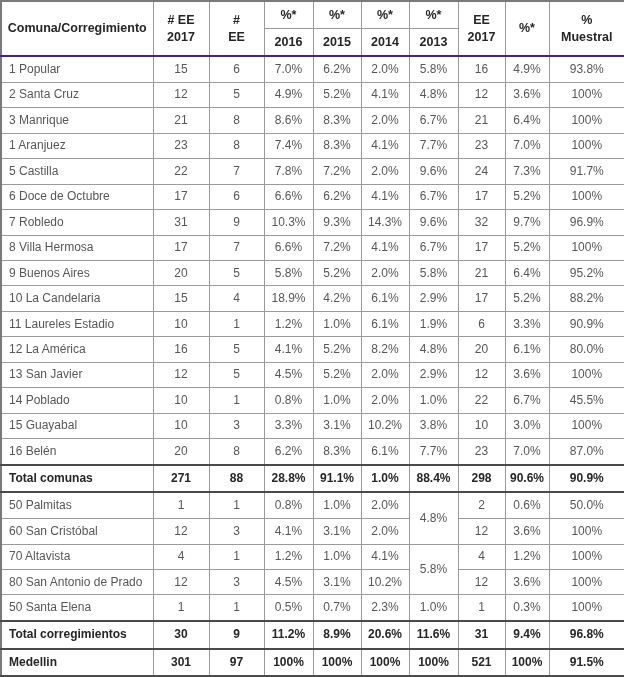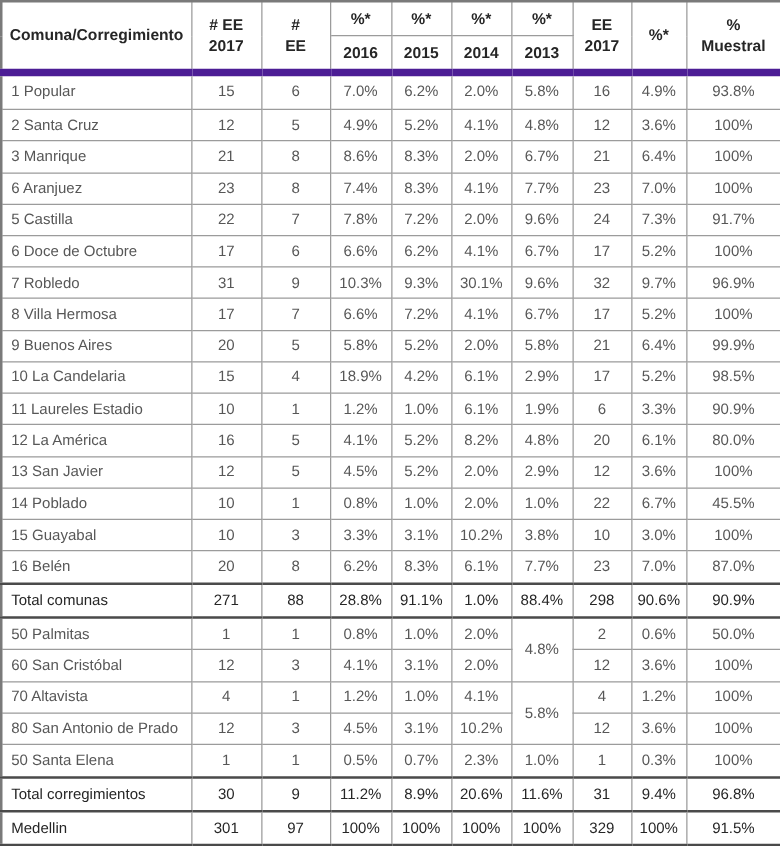--- a/index.html
+++ b/index.html
@@ -45,7 +45,7 @@
     padding-left: 7px;
   }
   
-  tbody tr:first-child td { border-top: 6px solid #4c1d95; }
+  tbody tr:first-child td { border-top: 2px solid #4c1d95; }
   
   tbody tr.total td {
     font-weight: normal;

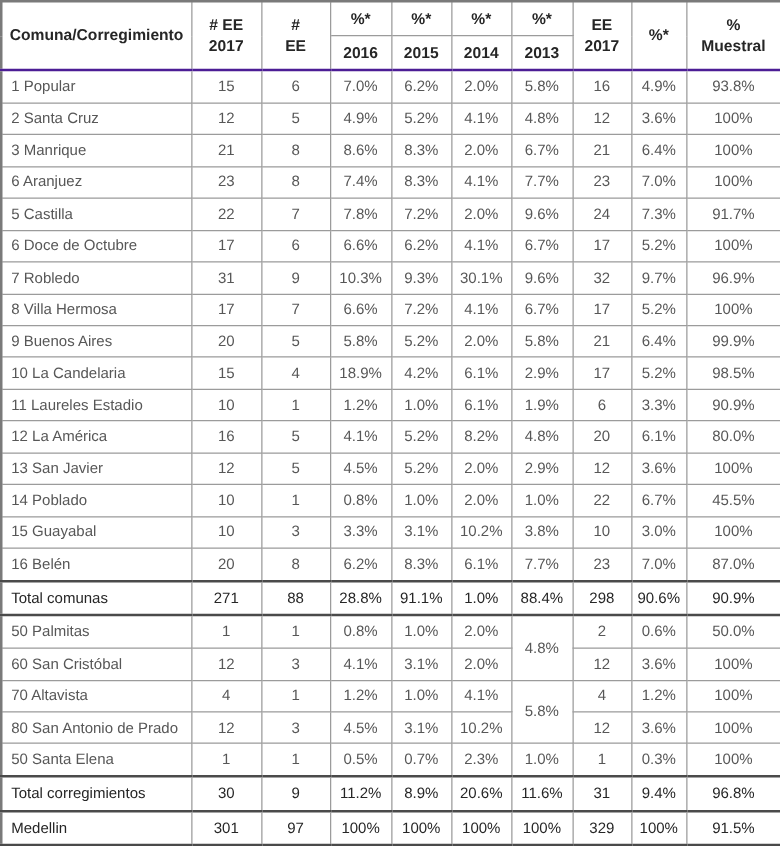--- a/index.html
+++ b/index.html
@@ -132,7 +132,7 @@
         <td>100%</td>
       </tr>
       <tr>
-        <td class="name">6 Aranjuez</td>
+        <td class="name">1 Aranjuez</td>
         <td>23</td>
         <td>8</td>
         <td>7.4%</td>

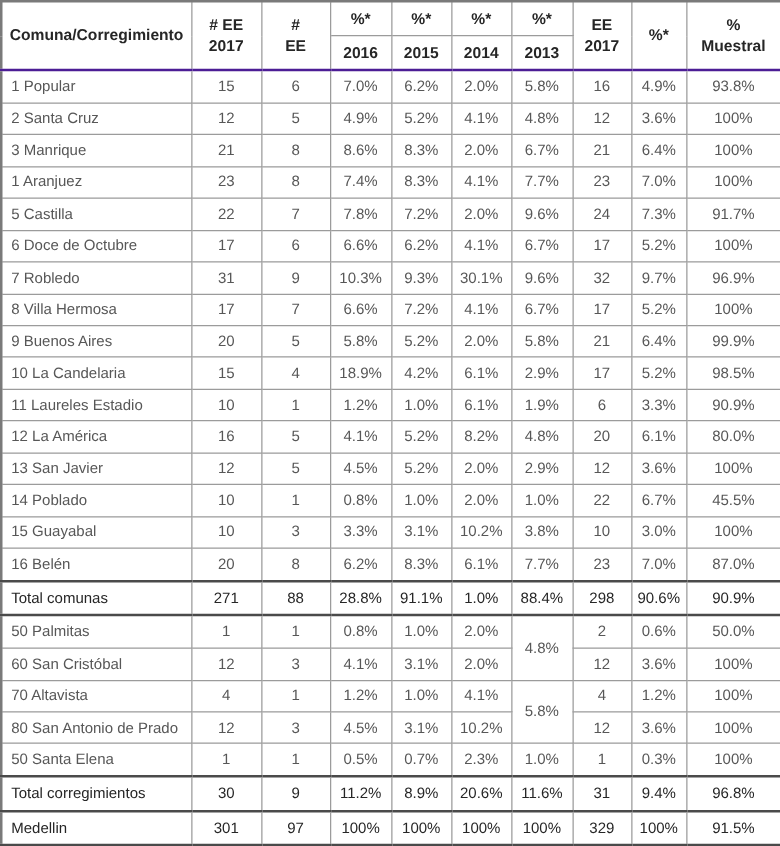--- a/index.html
+++ b/index.html
@@ -173,7 +173,7 @@
         <td>9</td>
         <td>10.3%</td>
         <td>9.3%</td>
-        <td>30.1%</td>
+        <td>14.3%</td>
         <td>9.6%</td>
         <td>32</td>
         <td>9.7%</td>

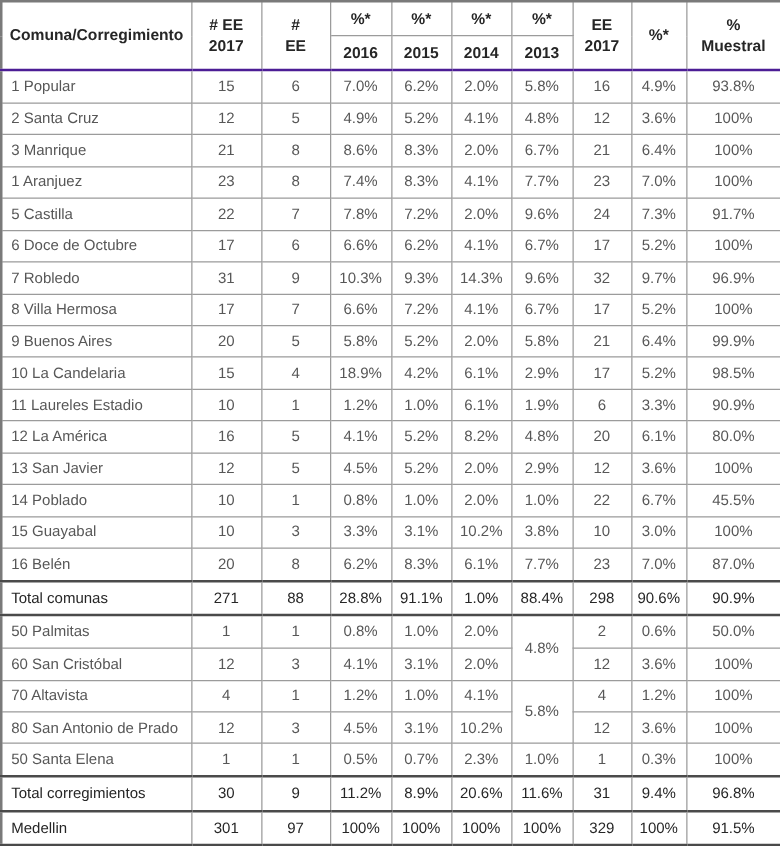--- a/index.html
+++ b/index.html
@@ -201,7 +201,7 @@
         <td>5.8%</td>
         <td>21</td>
         <td>6.4%</td>
-        <td>99.9%</td>
+        <td>95.2%</td>
       </tr>
       <tr>
         <td class="name">10 La Candelaria</td>

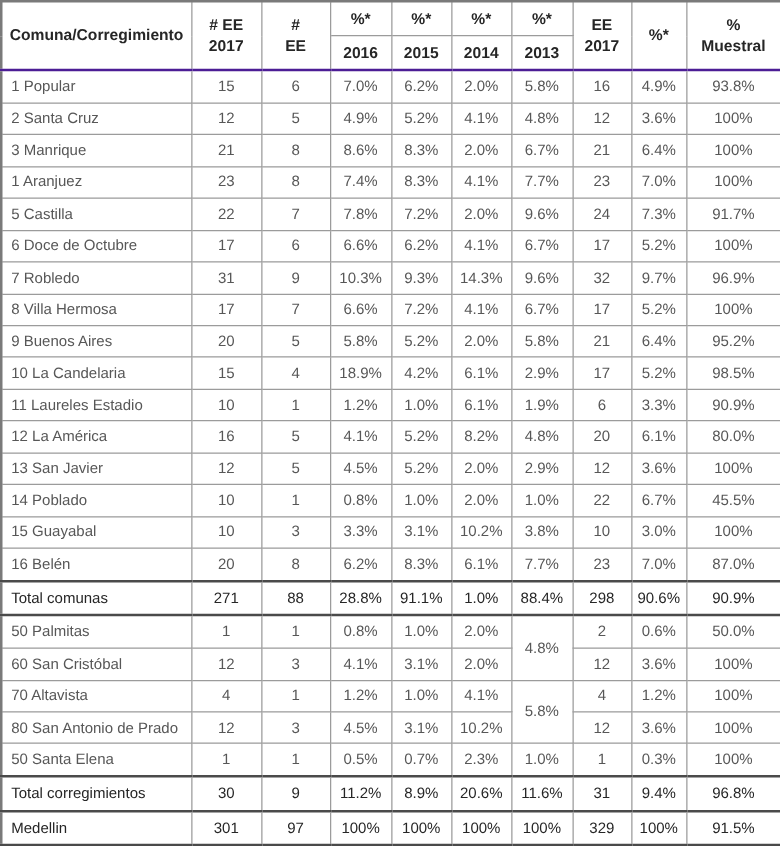--- a/index.html
+++ b/index.html
@@ -213,7 +213,7 @@
         <td>2.9%</td>
         <td>17</td>
         <td>5.2%</td>
-        <td>98.5%</td>
+        <td>88.2%</td>
       </tr>
       <tr>
         <td class="name">11 Laureles Estadio</td>

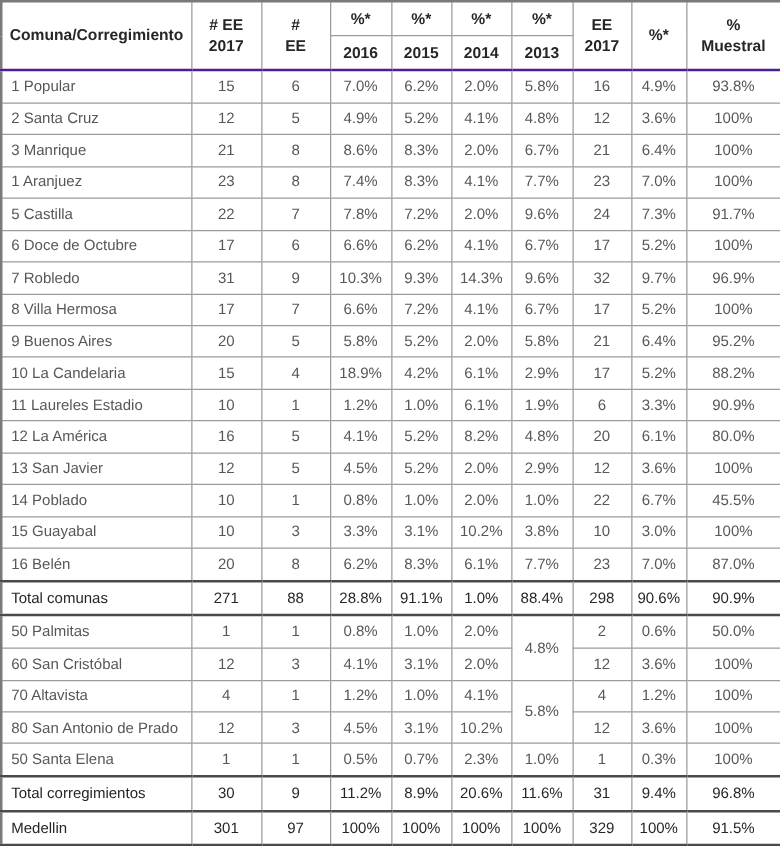--- a/index.html
+++ b/index.html
@@ -48,7 +48,7 @@
   tbody tr:first-child td { border-top: 2px solid #4c1d95; }
   
   tbody tr.total td {
-    font-weight: normal;
+    font-weight: bold;
     color: #262626;
     border-top: 2px solid #4a4a4a;
     border-bottom: 2px solid #4a4a4a;

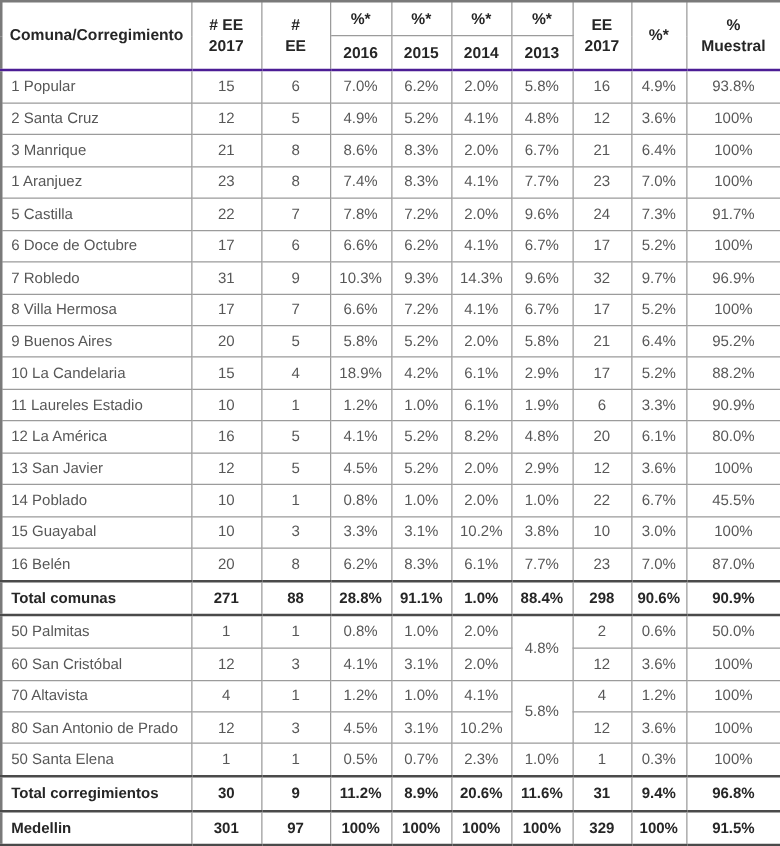--- a/index.html
+++ b/index.html
@@ -377,7 +377,7 @@
         <td>100%</td>
         <td>100%</td>
         <td>100%</td>
-        <td>329</td>
+        <td>521</td>
         <td>100%</td>
         <td>91.5%</td>
       </tr>

